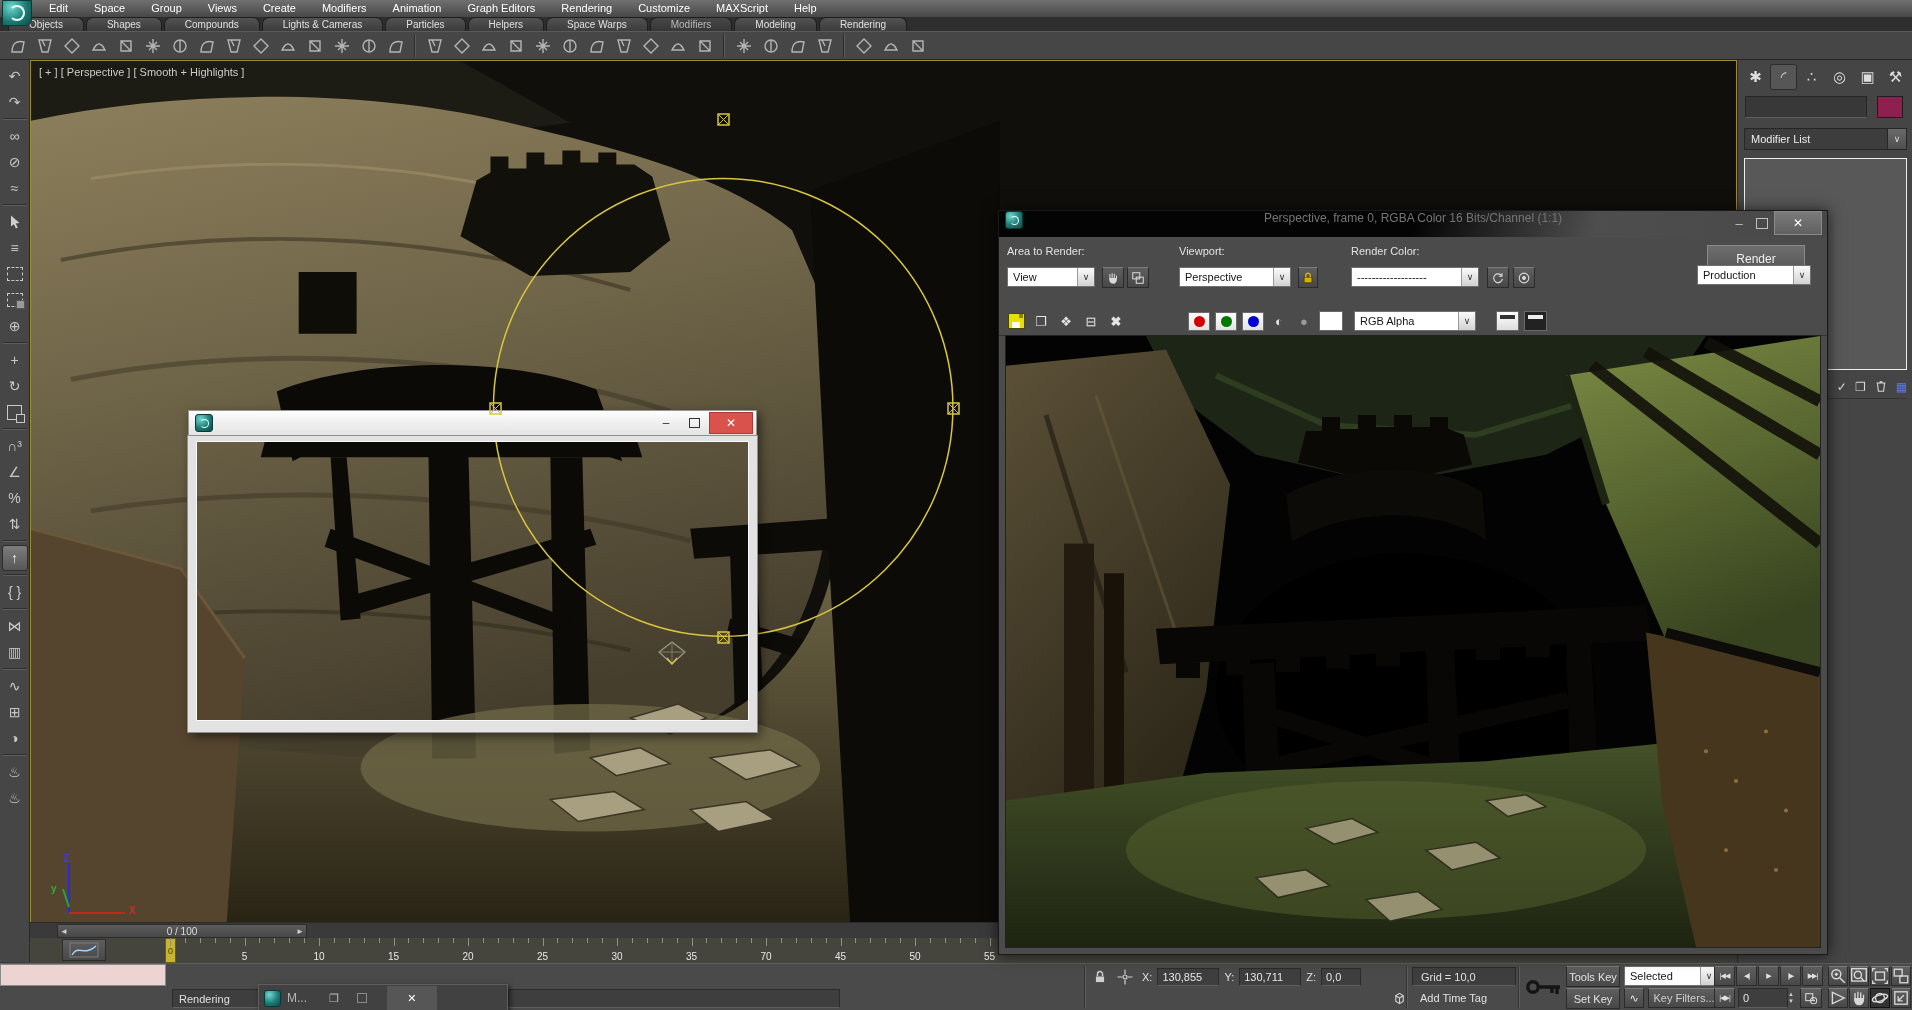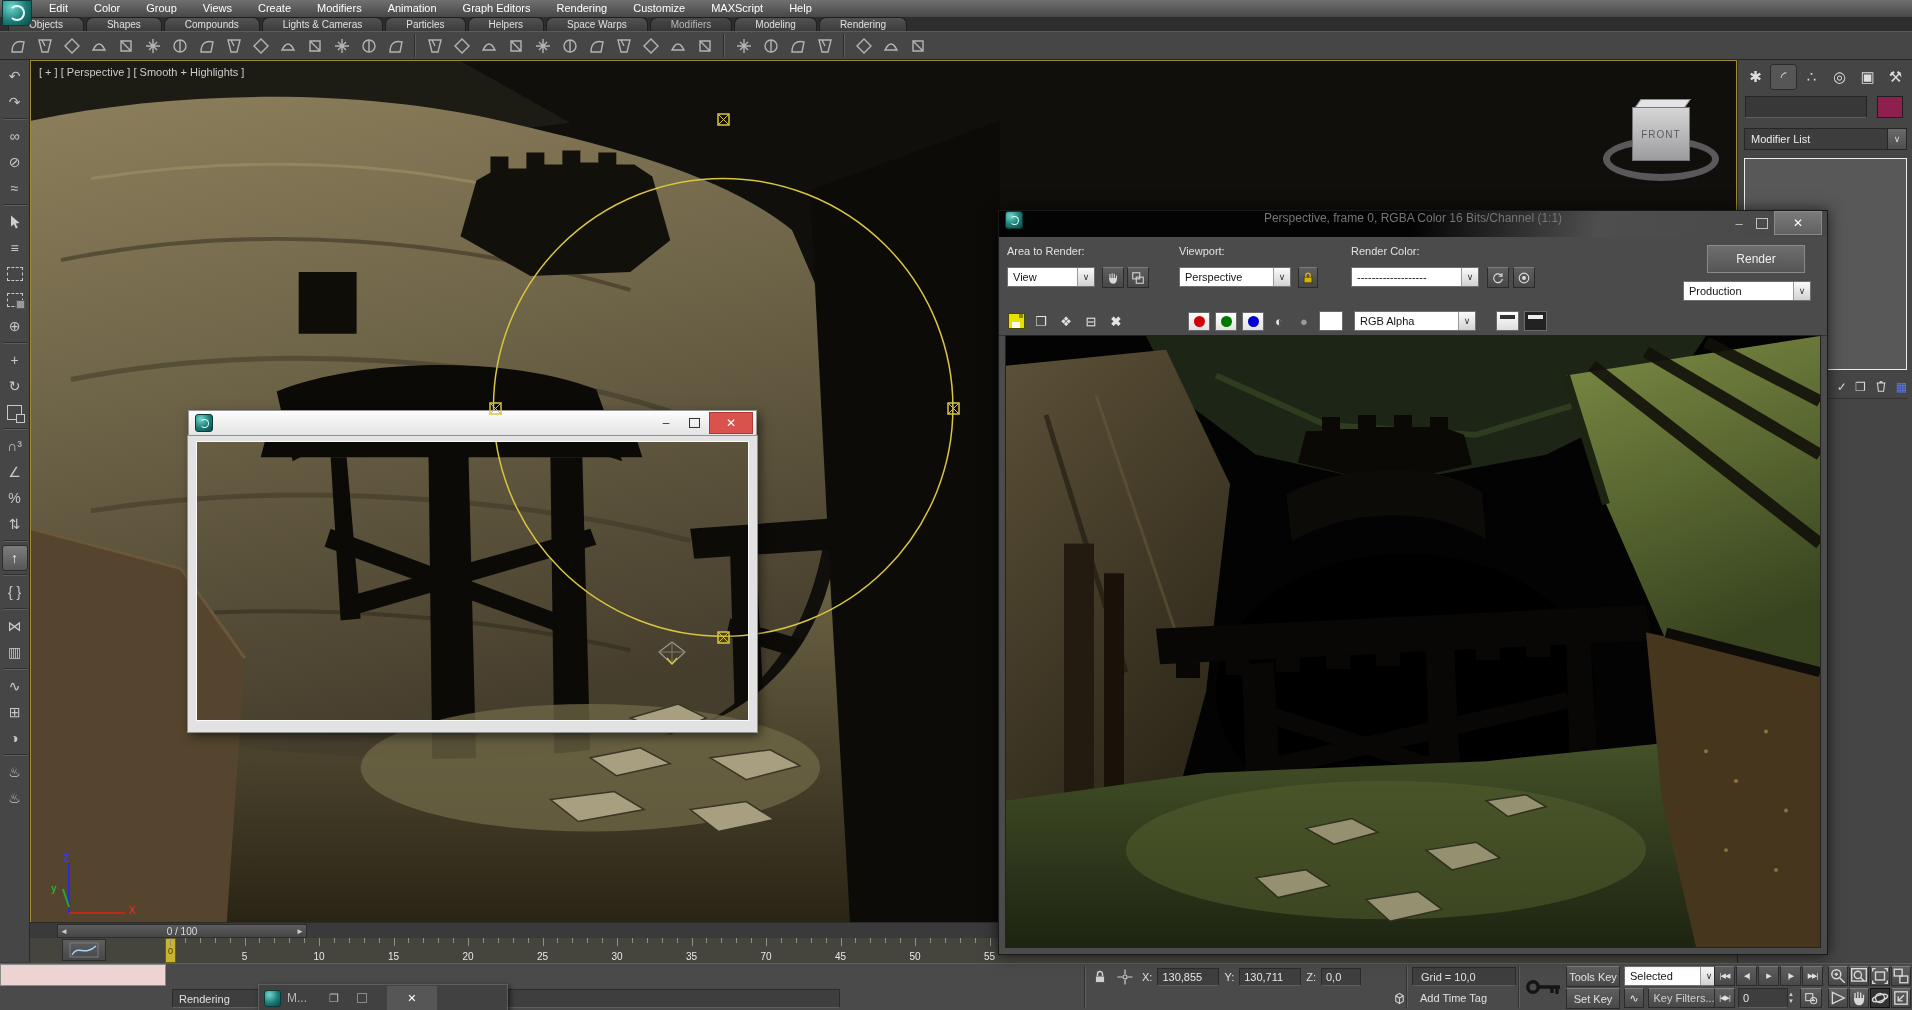--- a/index.html
+++ b/index.html
@@ -201,7 +201,7 @@
   </div>
 <div id="menubar">
     <div class="menu-item">Edit</div>
-    <div class="menu-item">Color</div>
+    <div class="menu-item">Space</div>
     <div class="menu-item">Group</div>
     <div class="menu-item">Views</div>
     <div class="menu-item">Create</div>

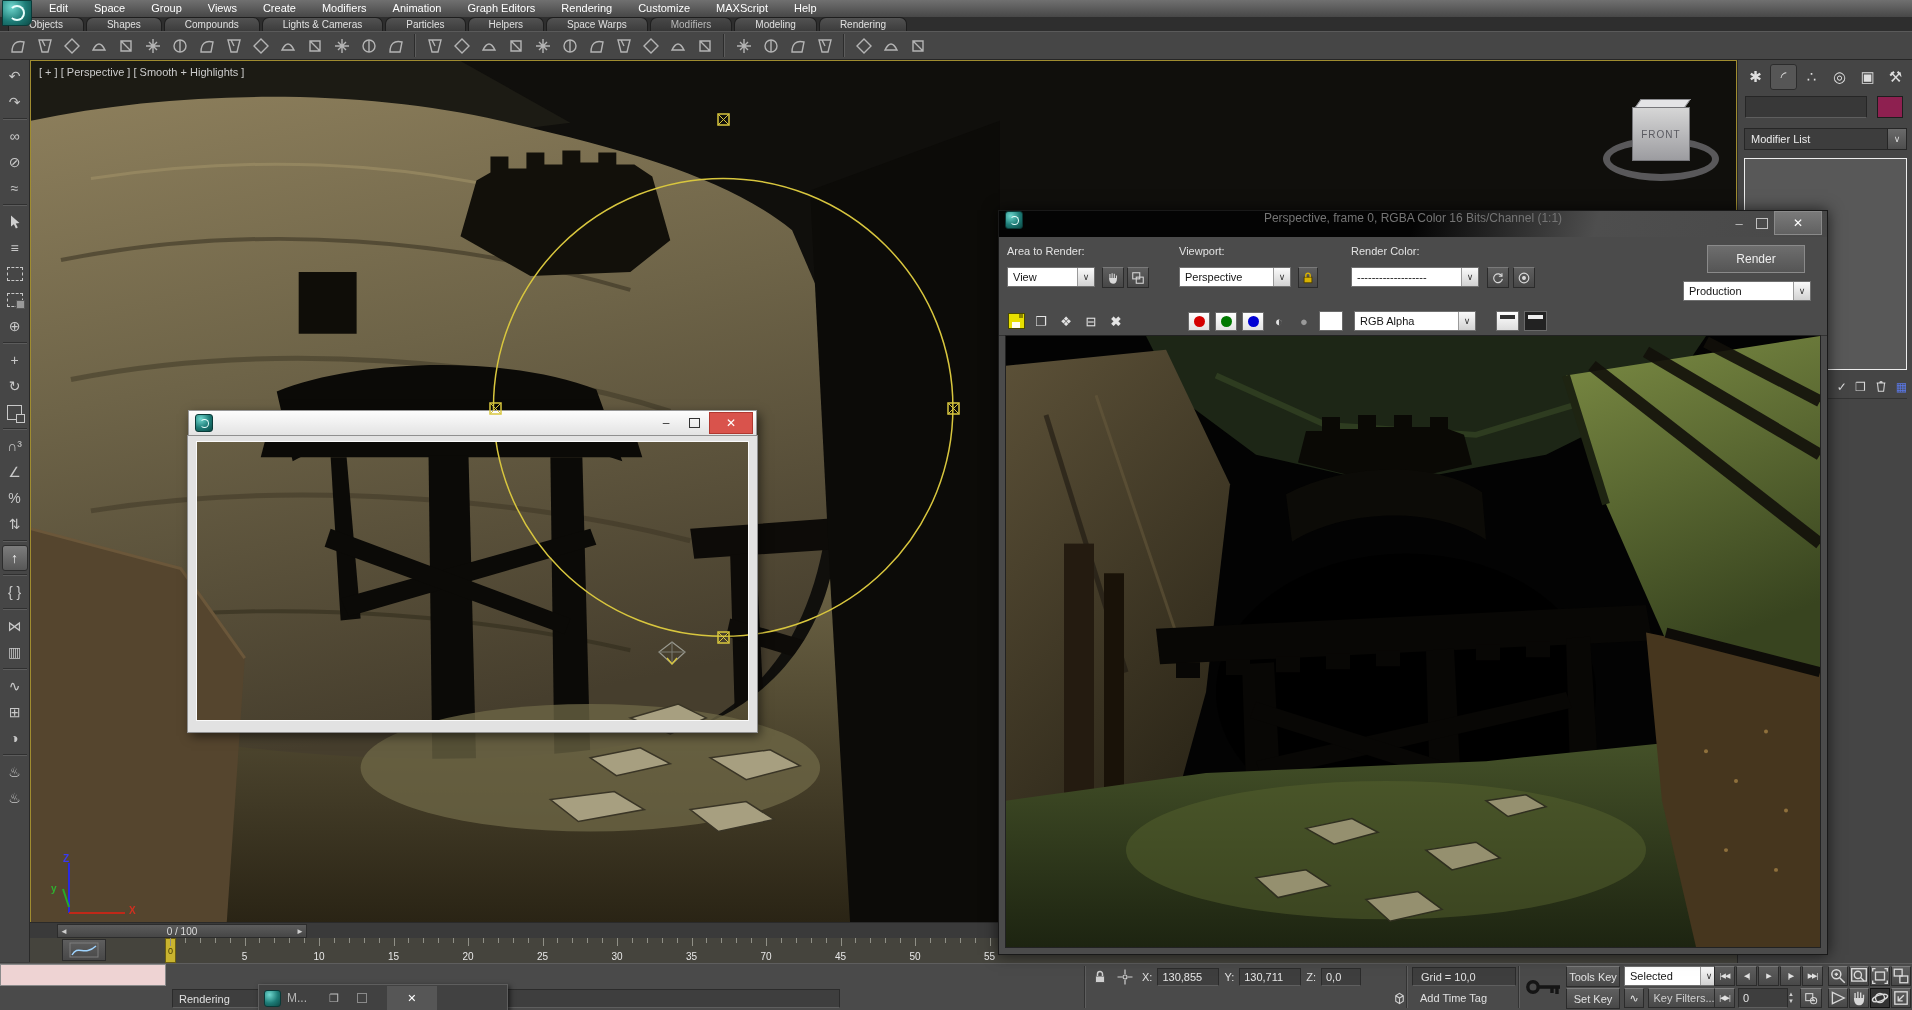--- a/index.html
+++ b/index.html
@@ -506,13 +506,6 @@
 
   <div class="vp-label">[ + ] [ Perspective ] [ Smooth + Highlights ]</div>
 
-  <div id="viewcube">
-    <div class="ring"></div>
-    <div class="cubetop"></div>
-    <div class="cube">
-      <span class="face">FRONT</span>
-    </div>
-  </div>
 
   <svg class="abs" style="left:24px;top:790px;width:80px;height:70px;">
     <line x1="14" y1="12" x2="14" y2="62" stroke="#2a2ae0" stroke-width="2"></line>

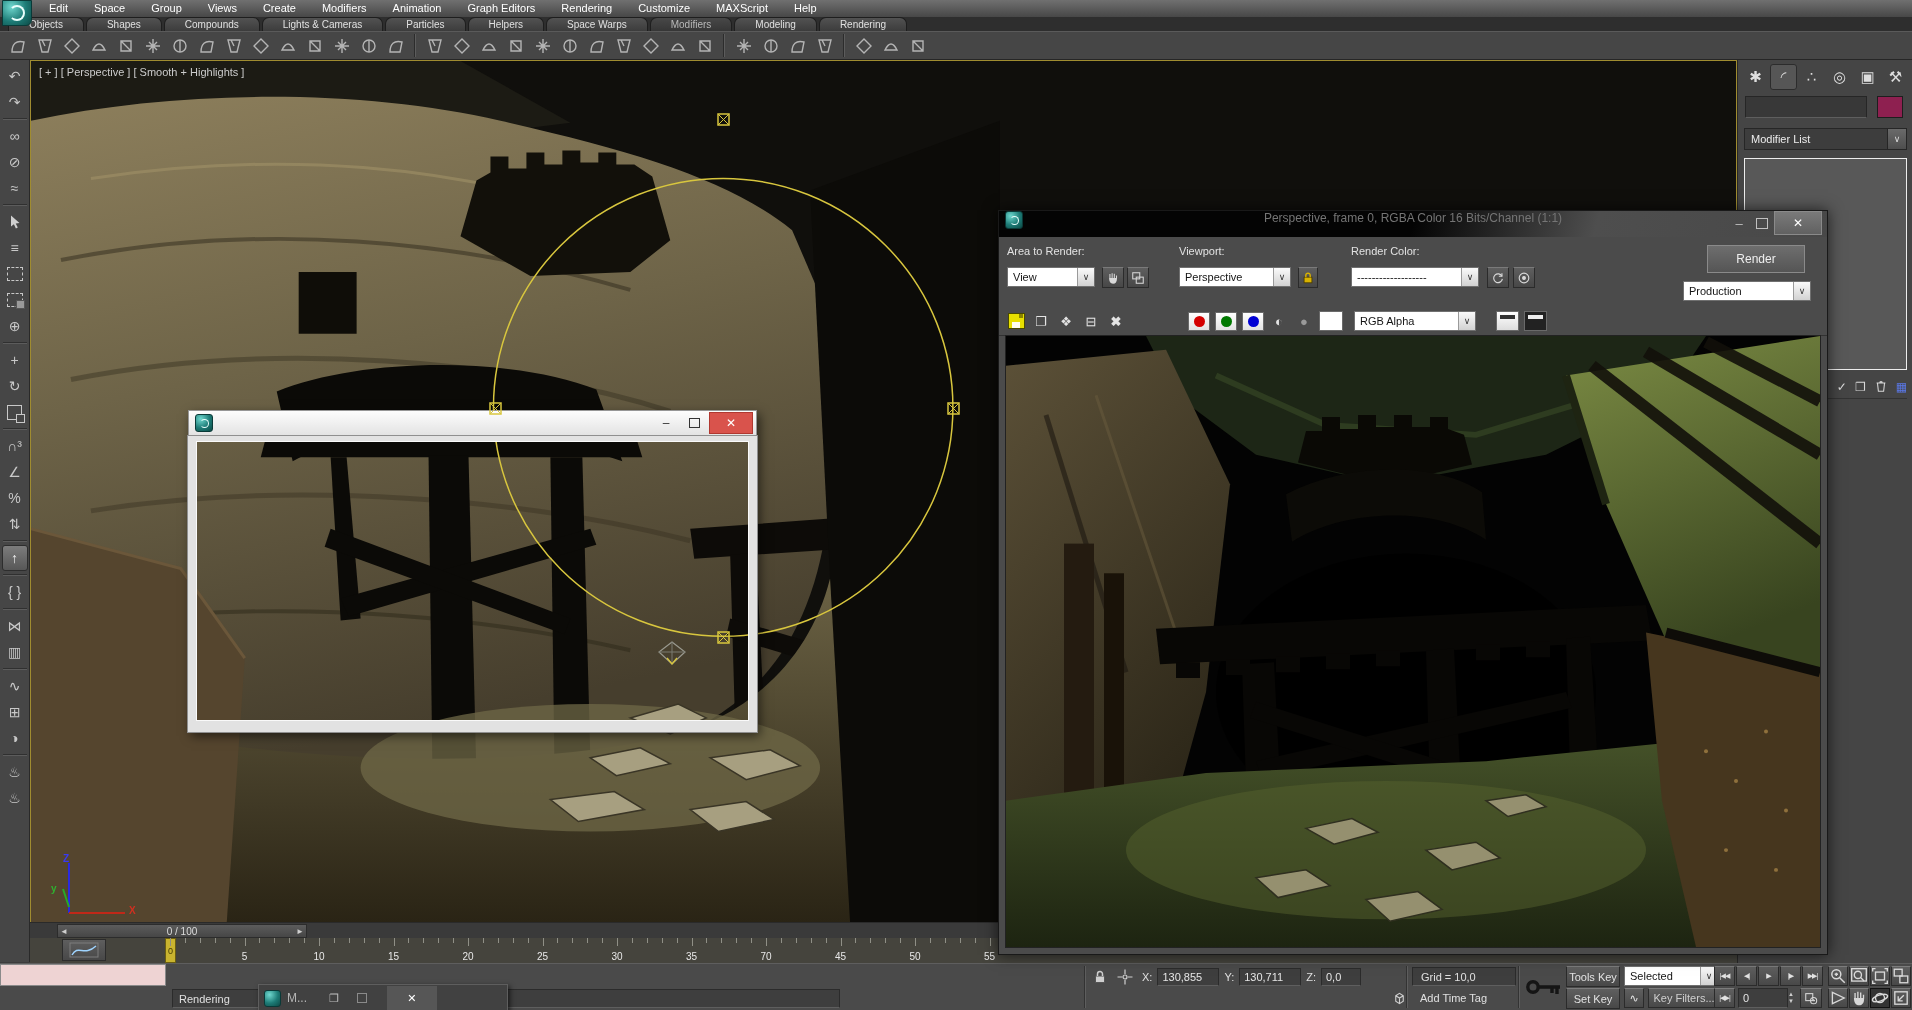--- a/index.html
+++ b/index.html
@@ -618,7 +618,7 @@
         </svg>
       </div>
     <div class="rd-render">Render</div>
-    <div class="wdrop" style="right:16px;left:auto;top:44px;width:128px;gap:18px;">
+    <div class="wdrop" style="right:16px;left:auto;top:28px;width:114px;gap:18px;">
       <span>Production</span>
         <span class="chev">∨</span>
     </div>

